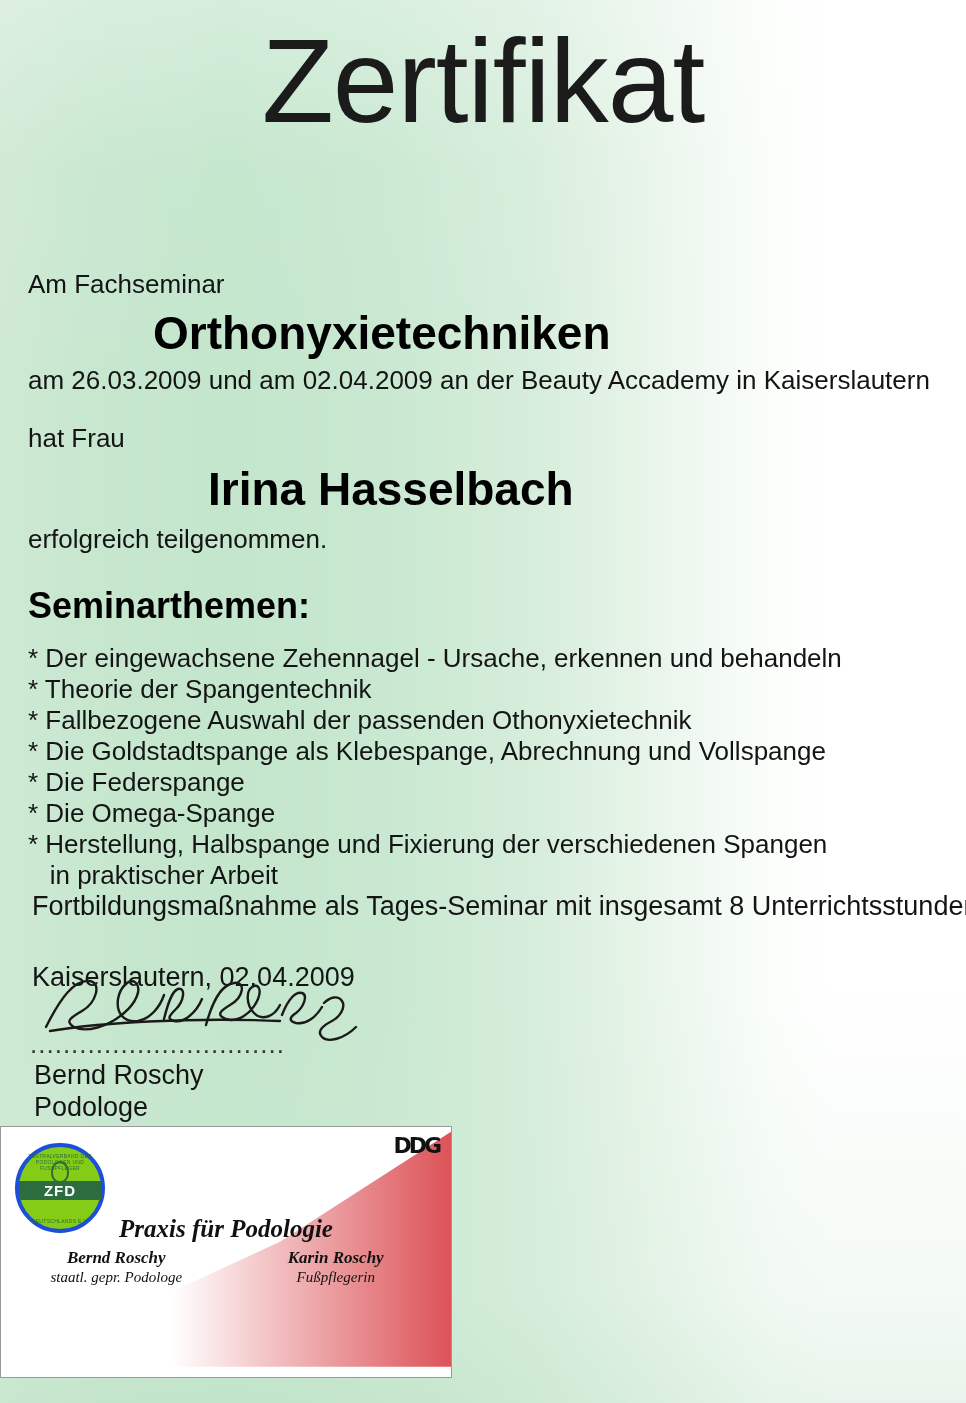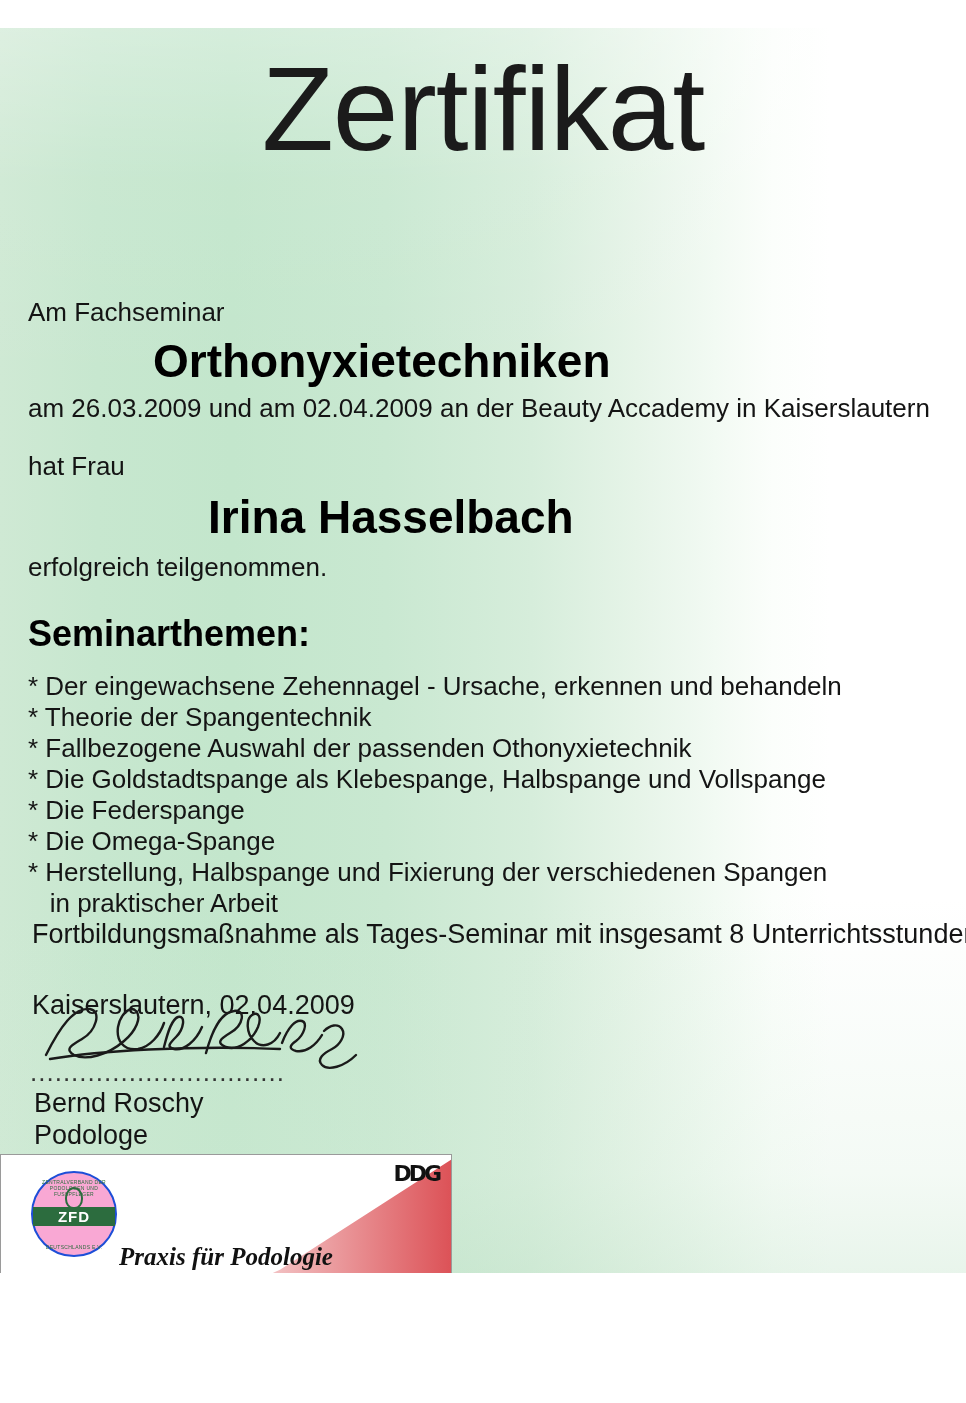--- a/index.html
+++ b/index.html
@@ -13,7 +13,7 @@
   #certificate {
     position: relative;
     width: 966px;
-    height: 1245px;
+    height: 1403px;
     overflow: hidden;
     background:
       linear-gradient(to right,
@@ -27,7 +27,6 @@
         #fbfefb 80%,
         #ffffff 86%,
         #ffffff 100%);
-    margin-top: 28px;
   }
   
   #certificate::before {

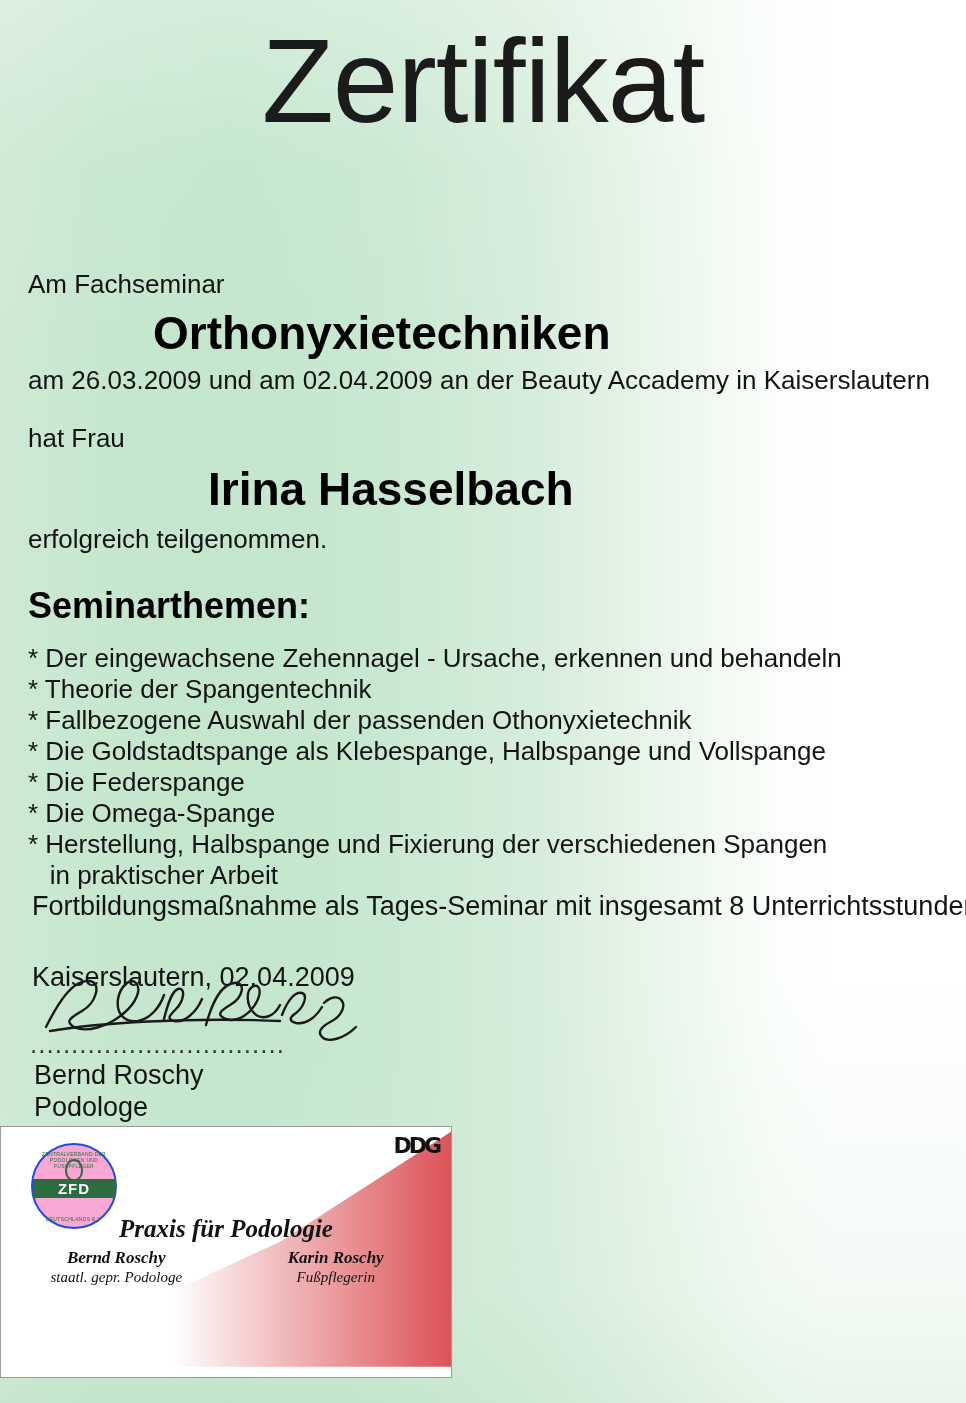--- a/index.html
+++ b/index.html
@@ -302,7 +302,7 @@
       <li>* Der eingewachsene Zehennagel - Ursache, erkennen und behandeln</li>
       <li>* Theorie der Spangentechnik</li>
       <li>* Fallbezogene Auswahl der passenden Othonyxietechnik</li>
-      <li>* Die Goldstadtspange als Klebespange, Halbspange und Vollspange</li>
+      <li>* Die Goldstadtspange als Klebespange, Abrechnung und Vollspange</li>
       <li>* Die Federspange</li>
       <li>* Die Omega-Spange</li>
       <li>* Herstellung, Halbspange und Fixierung der verschiedenen Spangen</li>

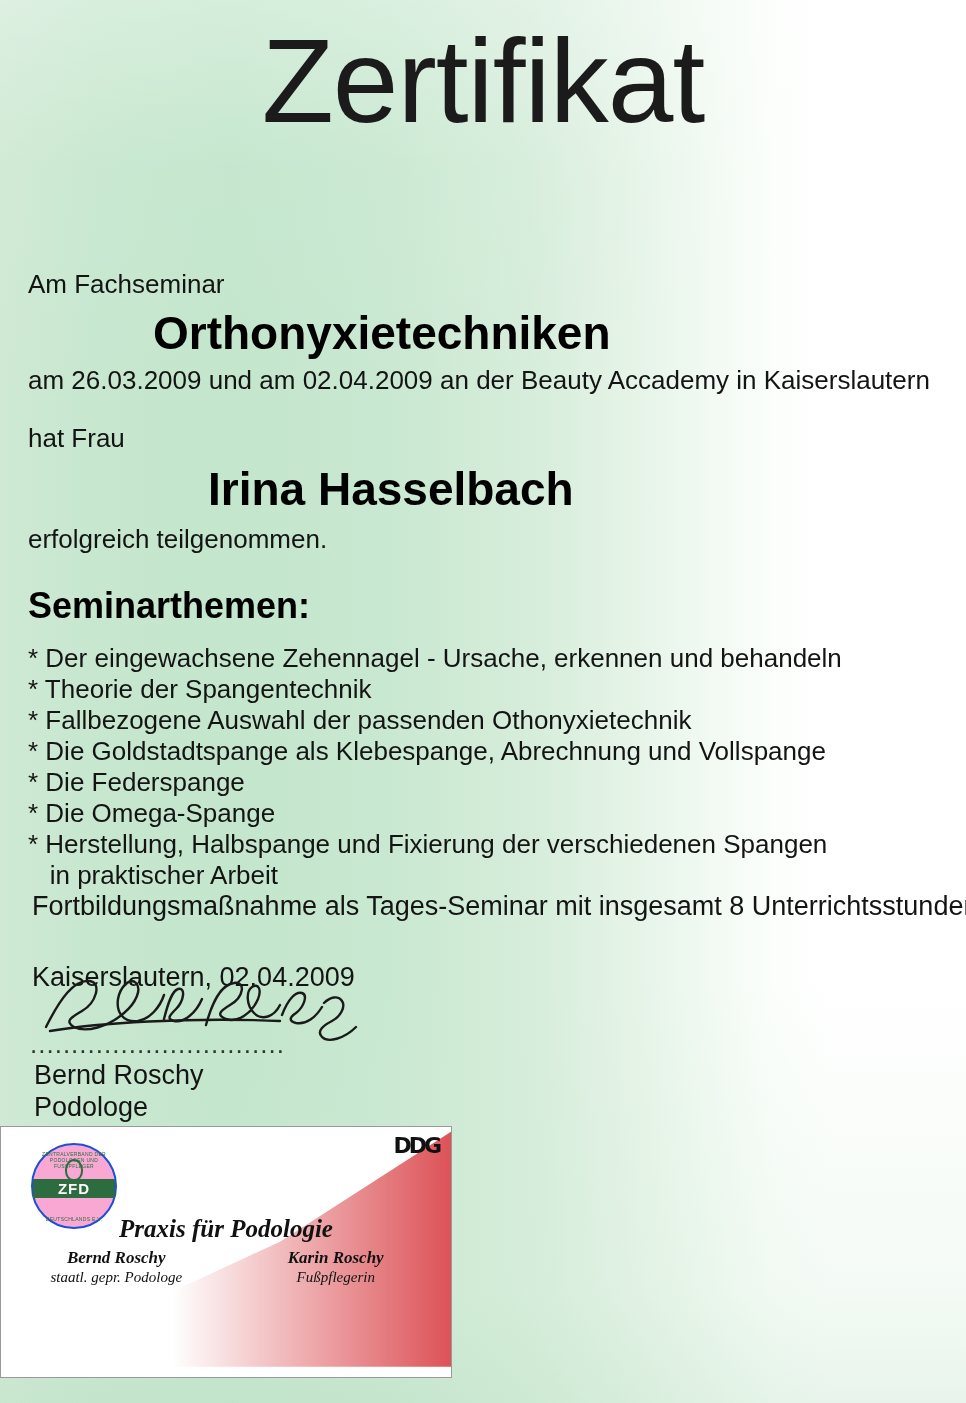--- a/index.html
+++ b/index.html
@@ -192,13 +192,13 @@
   }
   .zfd-seal {
     position: absolute;
-    left: 30px;
+    left: 14px;
     top: 16px;
     width: 82px;
     height: 82px;
     border-radius: 50%;
-    border: 2px solid #1d4ed8;
-    background: #f9a8d4;
+    border: 4px solid #1d4ed8;
+    background: #84cc16;
     color: #2c6c3e;
   }
   .zfd-seal .zfd-text {

